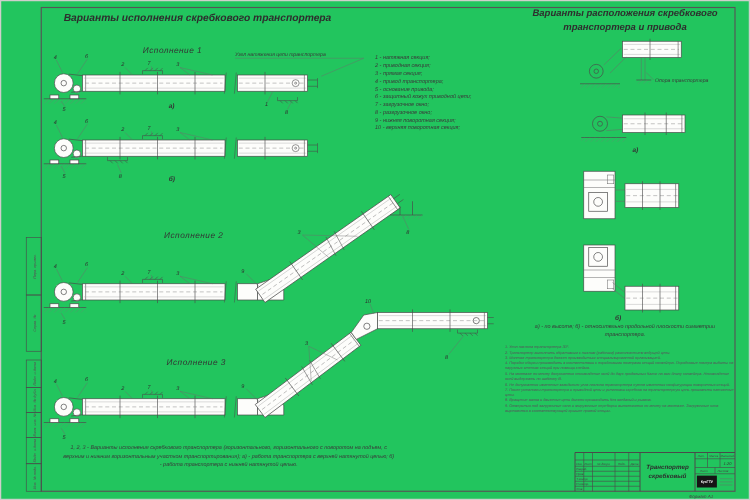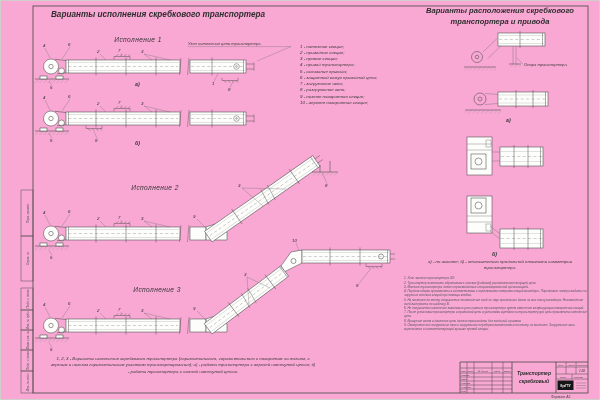--- a/index.html
+++ b/index.html
@@ -3,7 +3,7 @@
 <meta charset="utf-8">
 <style>
   html,body{margin:0;padding:0;background:#e8e8e5;font-family:"Liberation Sans",sans-serif;}
-  .sheet{position:relative;width:600px;height:400px;background:#f9a8d4;overflow:hidden;}
+  .sheet{position:relative;width:600px;height:400px;background:#22c55e;overflow:hidden;}
   .sheet svg{position:absolute;left:0;top:0;}
   
   .sc-block{position:absolute;transform:scale(.5);transform-origin:0 0;color:#3a3a3a;font-style:italic;}

